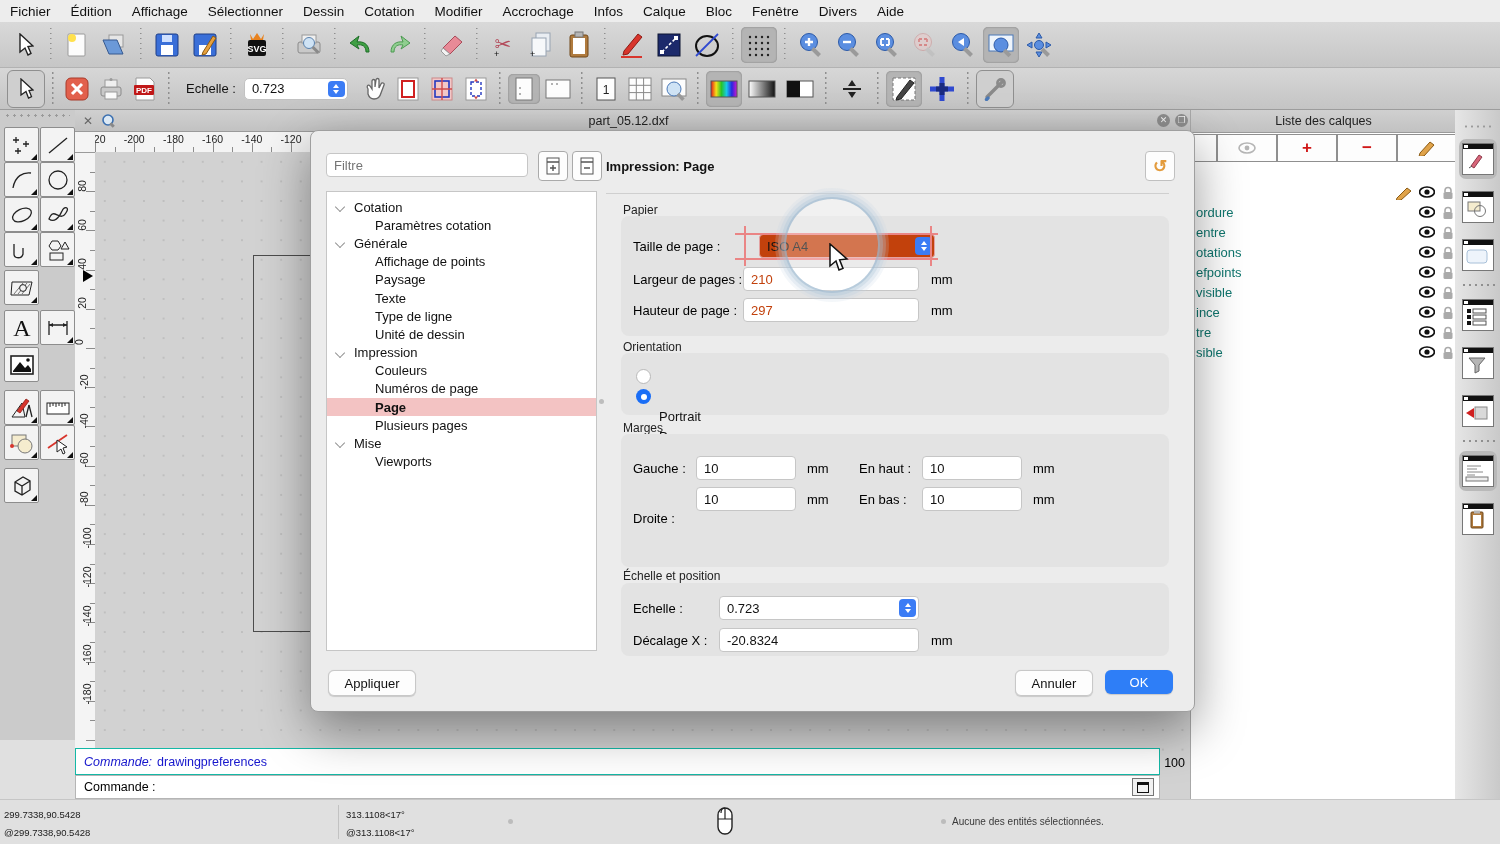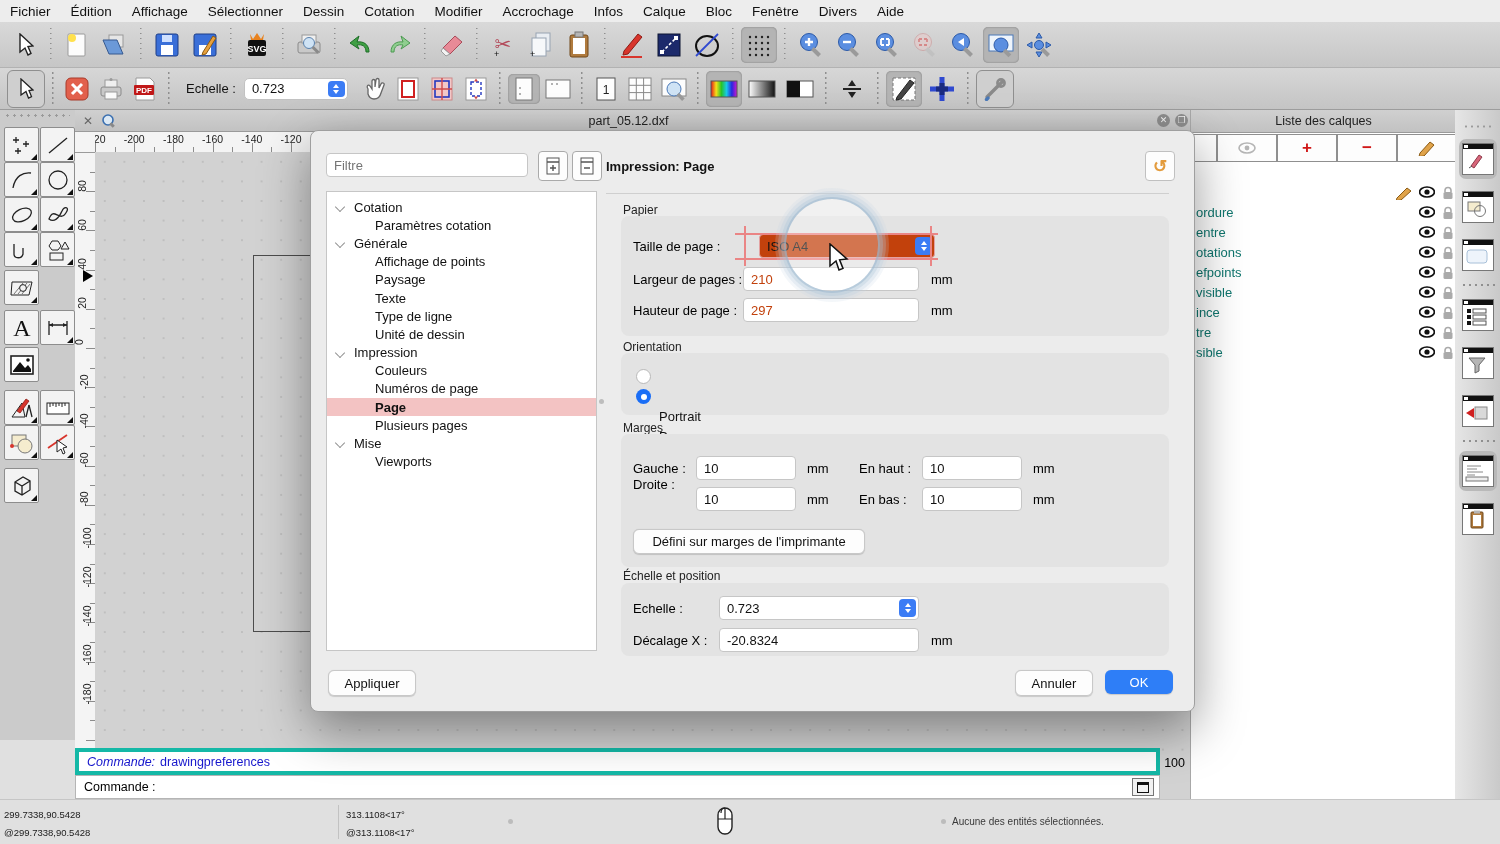--- a/index.html
+++ b/index.html
@@ -1025,7 +1025,7 @@
       <span>10</span>
     </div>
   <span class="unit" style="left:722px;top:330px;">mm</span>
-  <span class="flabel" style="left:322px;top:346px;text-align:center;">Droite :</span>
+  <span class="flabel" style="left:322px;top:380px;text-align:center;">Droite :</span>
   <div class="fld" style="left:385px;top:356px;width:100px;">
       <span>10</span>
     </div>

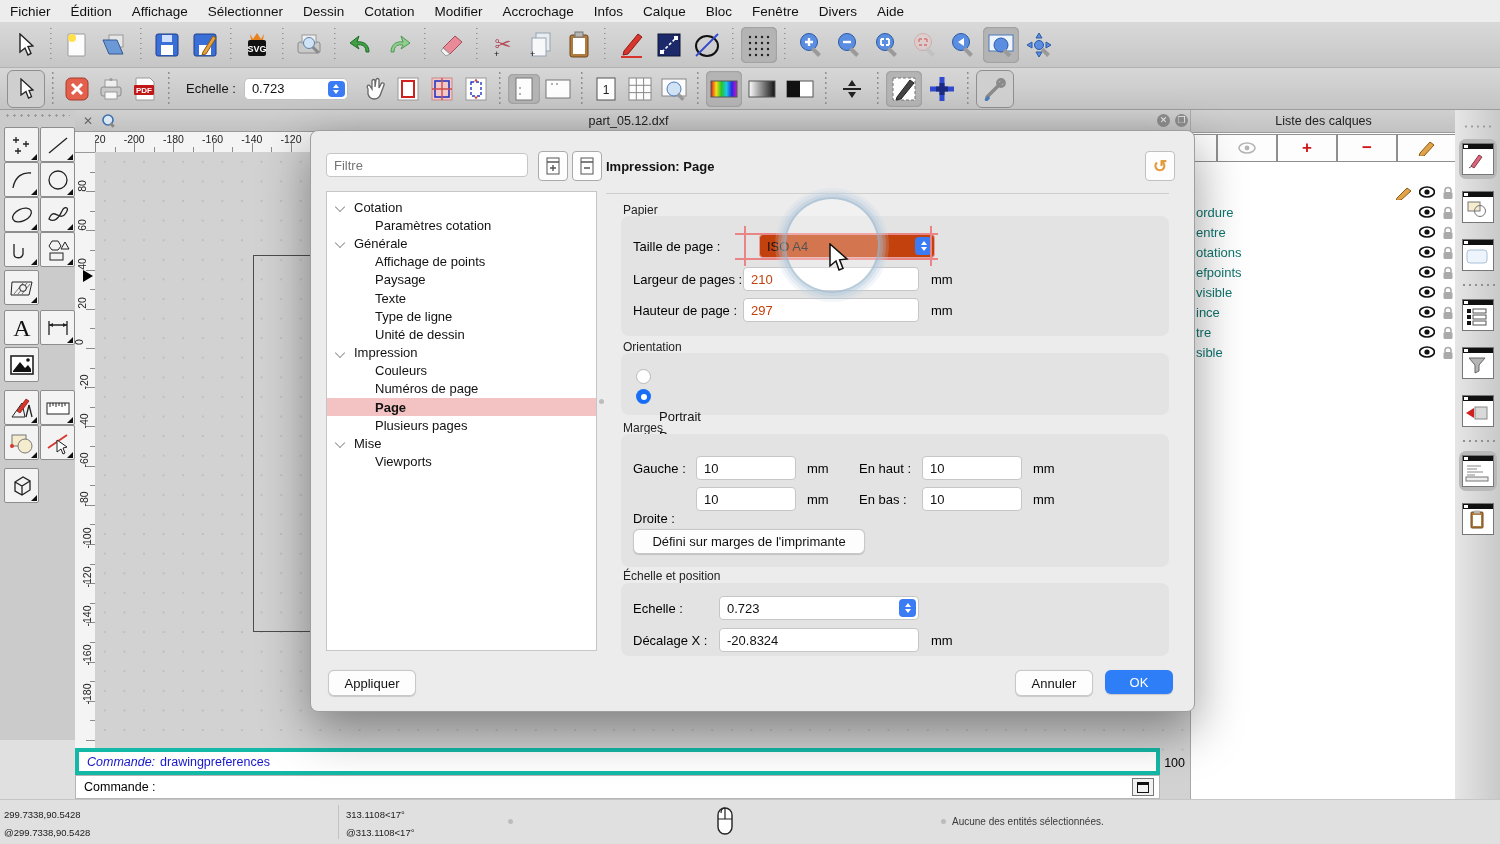--- a/index.html
+++ b/index.html
@@ -1035,9 +1035,6 @@
       <span>10</span>
     </div>
   <span class="unit" style="left:722px;top:361px;">mm</span>
-  <div class="pushbtn" style="left:322px;top:398px;width:230px;height:23px;">
-      <span>Défini sur marges de l'imprimante</span>
-    </div>
 
   <div class="section-label" style="left:312px;top:438px;">Échelle et position</div>
   <div class="groupbox" style="top:452px;height:73px;"></div>

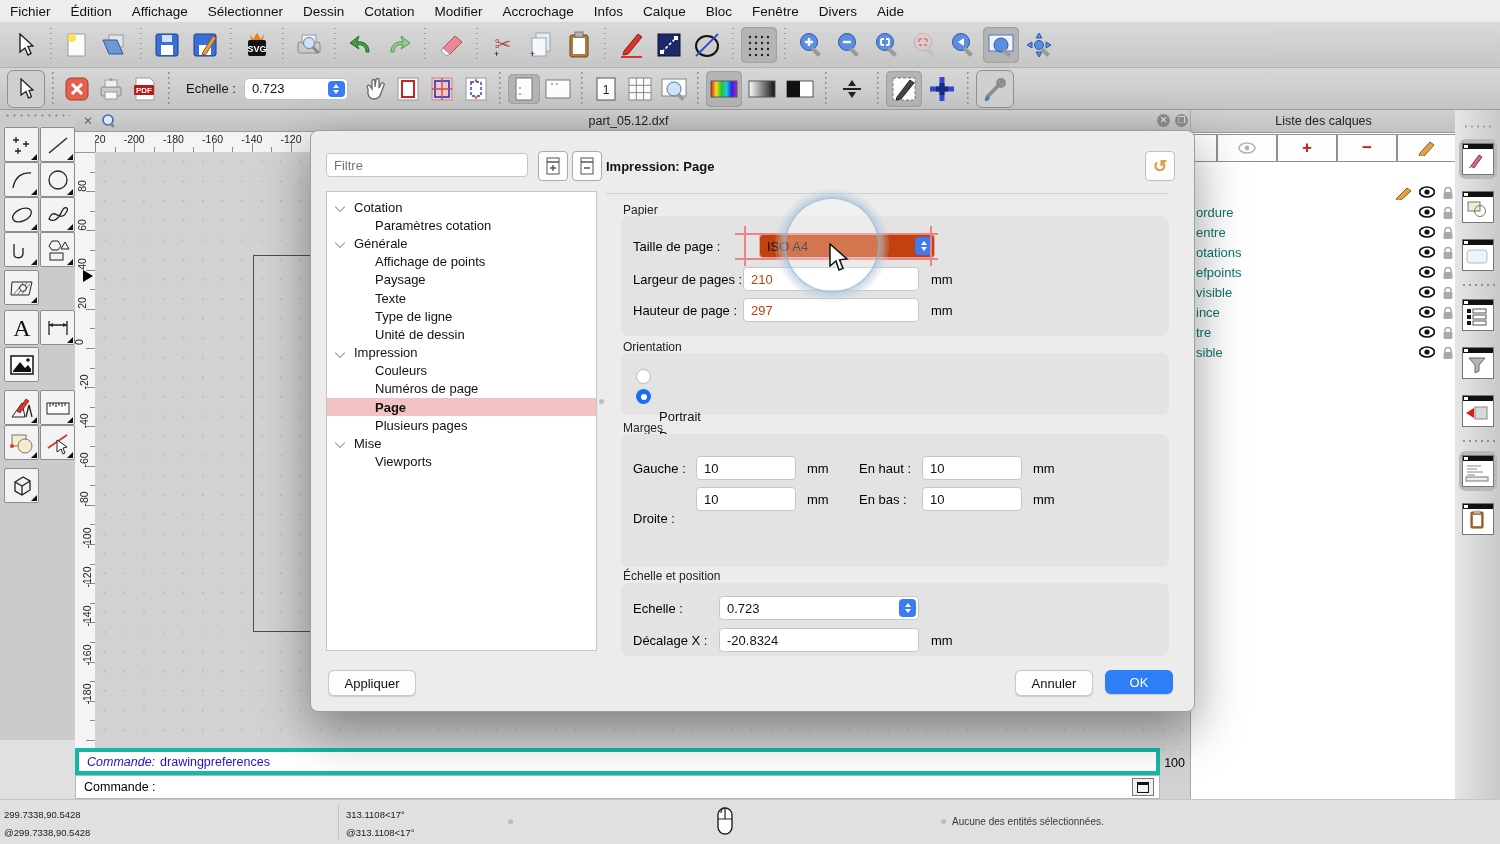--- a/index.html
+++ b/index.html
@@ -68,7 +68,7 @@
   
   #cmdpanel{left:75px;top:775px;width:1085px;height:24px;background:#fff;border:1px solid #b5b5b5;box-sizing:border-box;
             display:flex;align-items:center;font-size:12.5px;}
-  #cmdhistory{left:75px;top:748px;width:1085px;height:27px;background:#fff;border:4px solid #14b8a6;box-sizing:border-box;
+  #cmdhistory{left:75px;top:748px;width:1085px;height:27px;background:#fff;border:1px solid #14b8a6;box-sizing:border-box;
             display:flex;align-items:center;font-size:12.5px;color:#1616cc;}
   #cmdhistory .lbl{font-style:italic;margin-left:8px;}
   #cmdhistory .val{margin-left:5px;}

